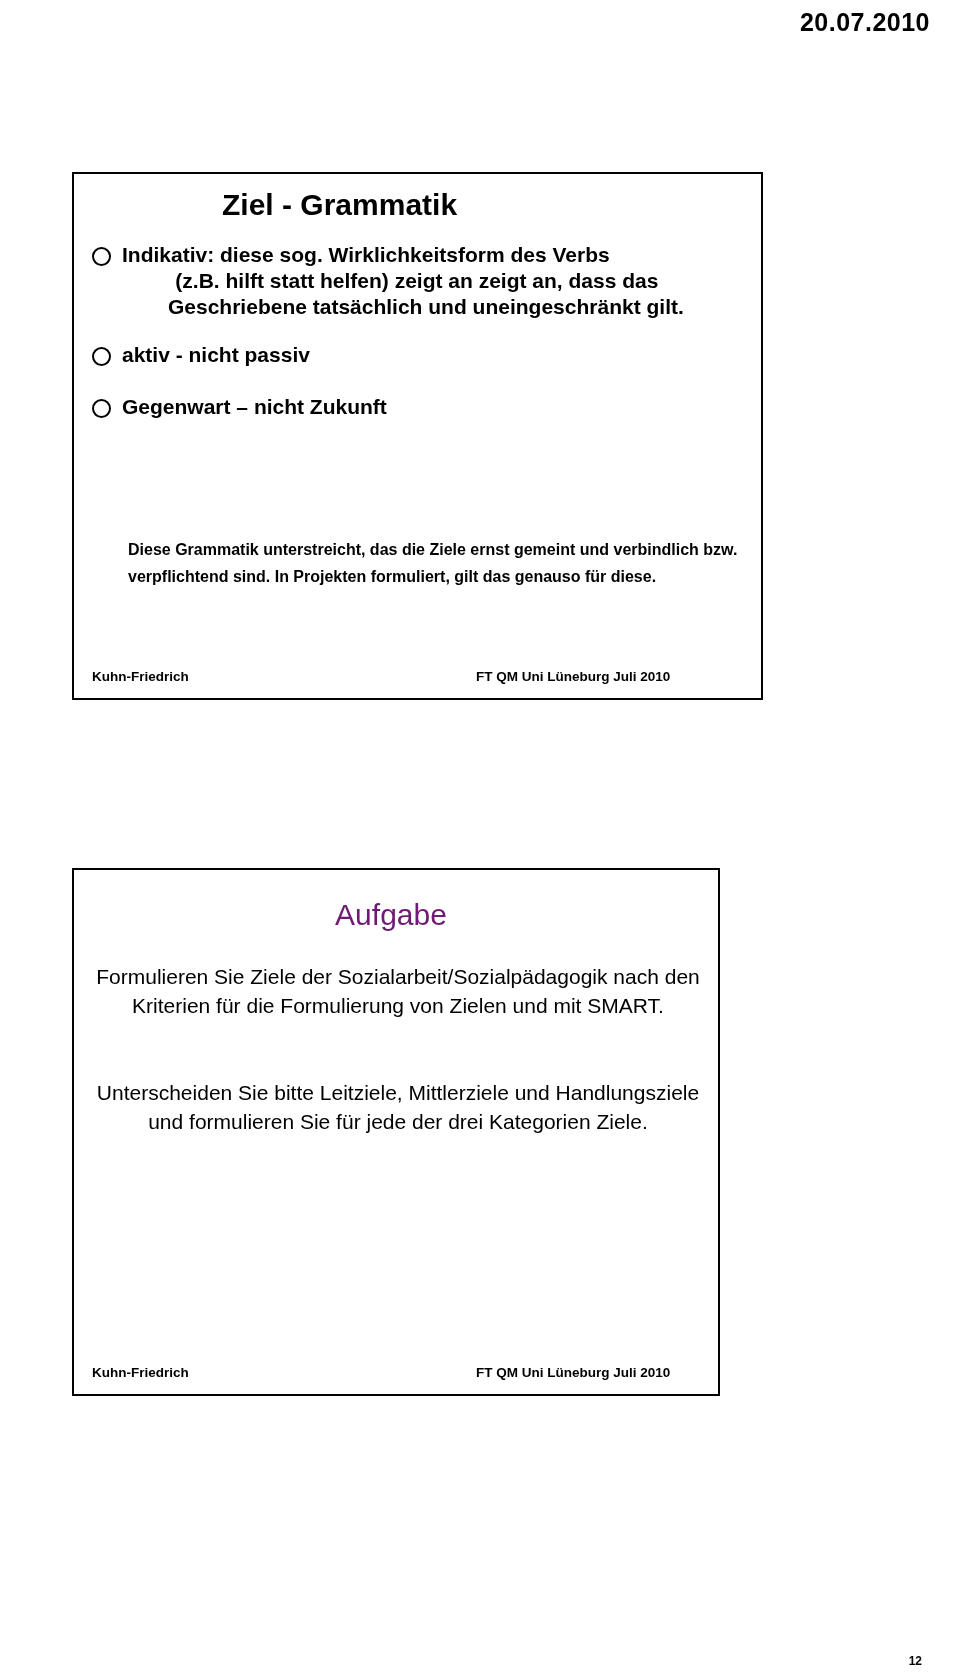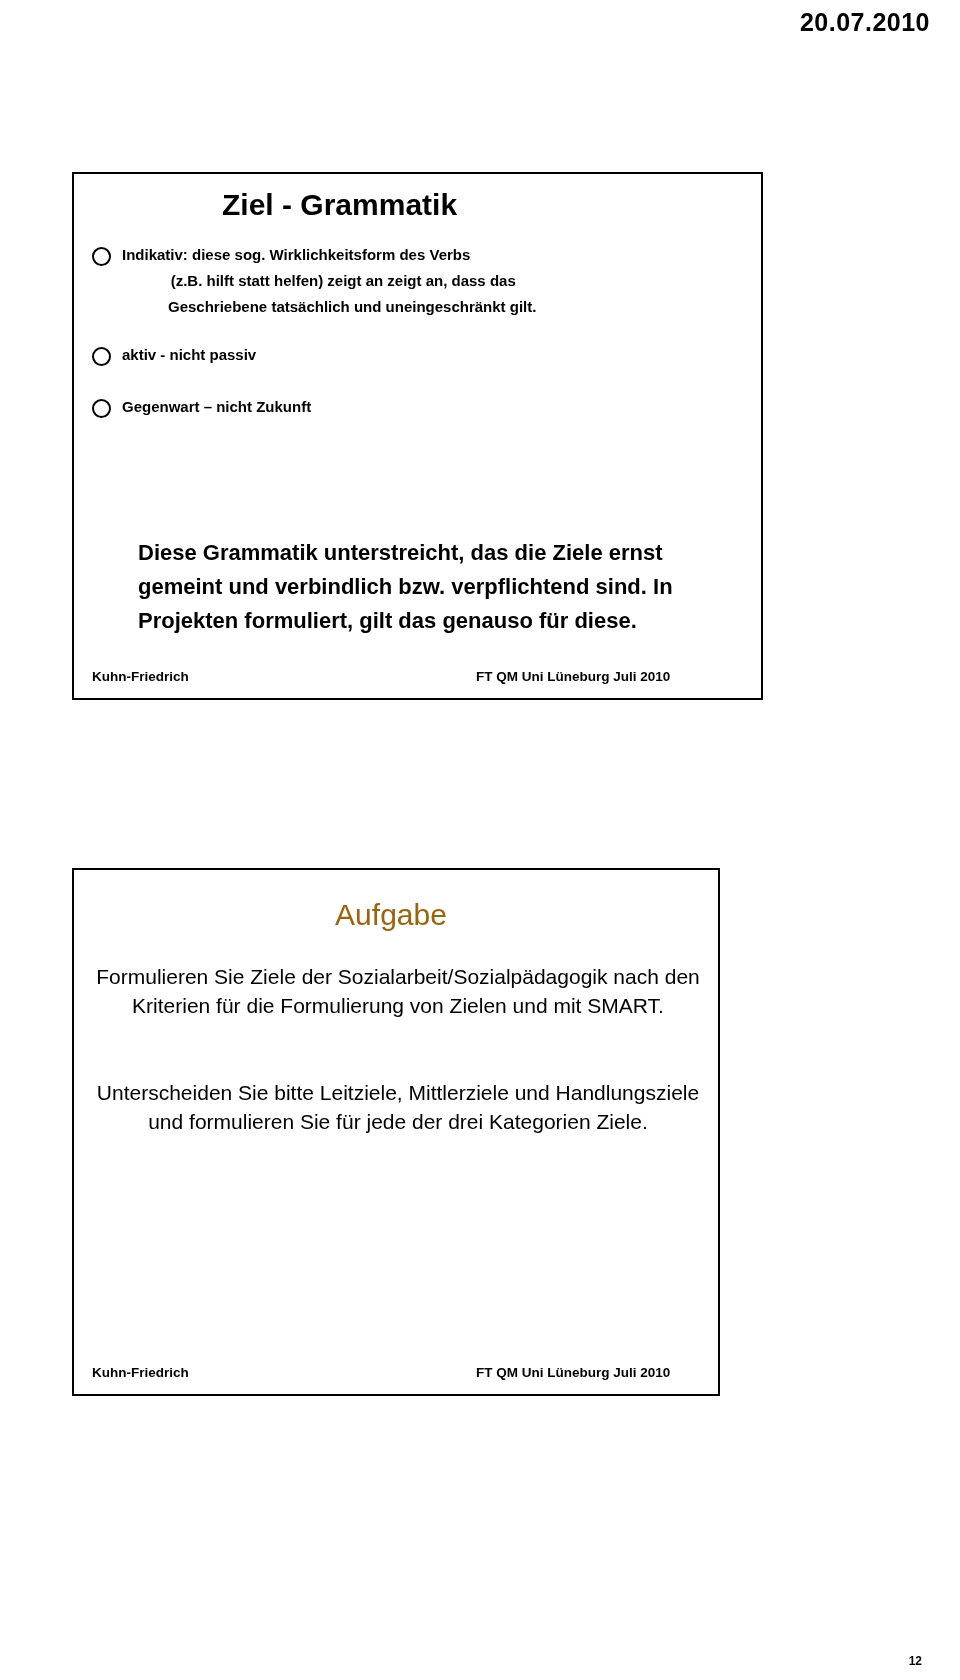--- a/index.html
+++ b/index.html
@@ -87,7 +87,7 @@
     box-sizing: border-box;
   }
   .bullet-text {
-    font-size: 15px;
+    font-size: 21px;
     font-weight: bold;
     line-height: 26px;
   }

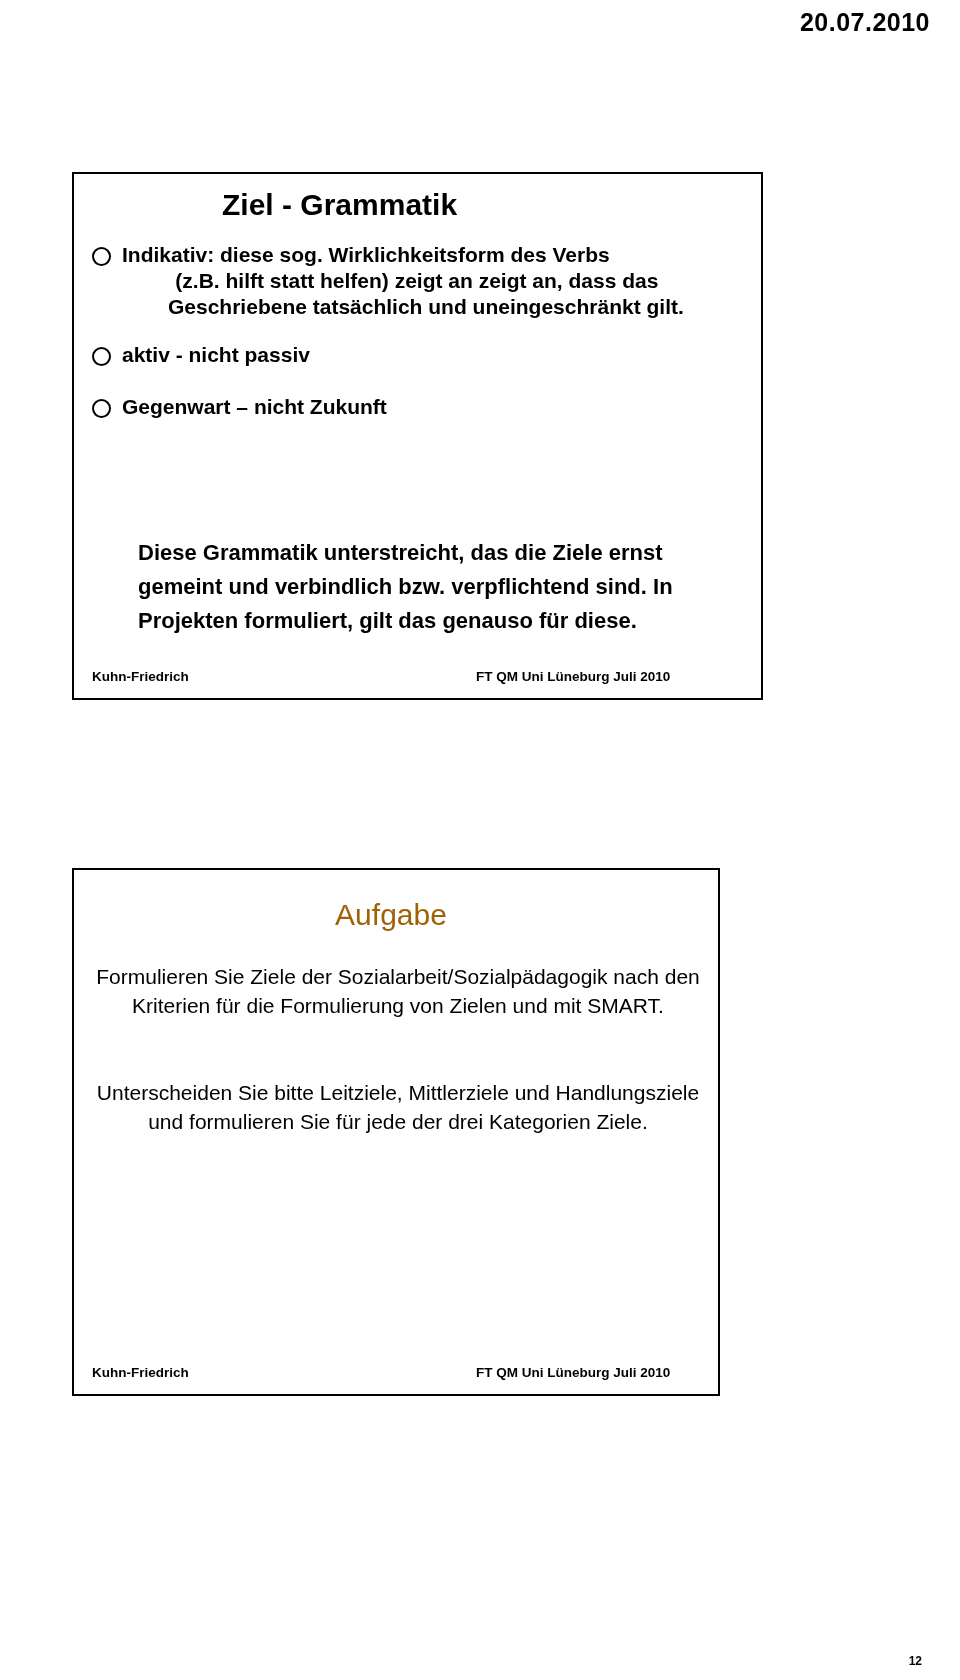--- a/index.html
+++ b/index.html
@@ -121,11 +121,11 @@
     padding-left: 46px;
   }
   #s1-note {
-    left: 64px;
+    left: 54px;
     right: 20px;
     top: 362px;
-    font-size: 22px;
-    line-height: 34px;
+    font-size: 16px;
+    line-height: 27px;
   }
 
   

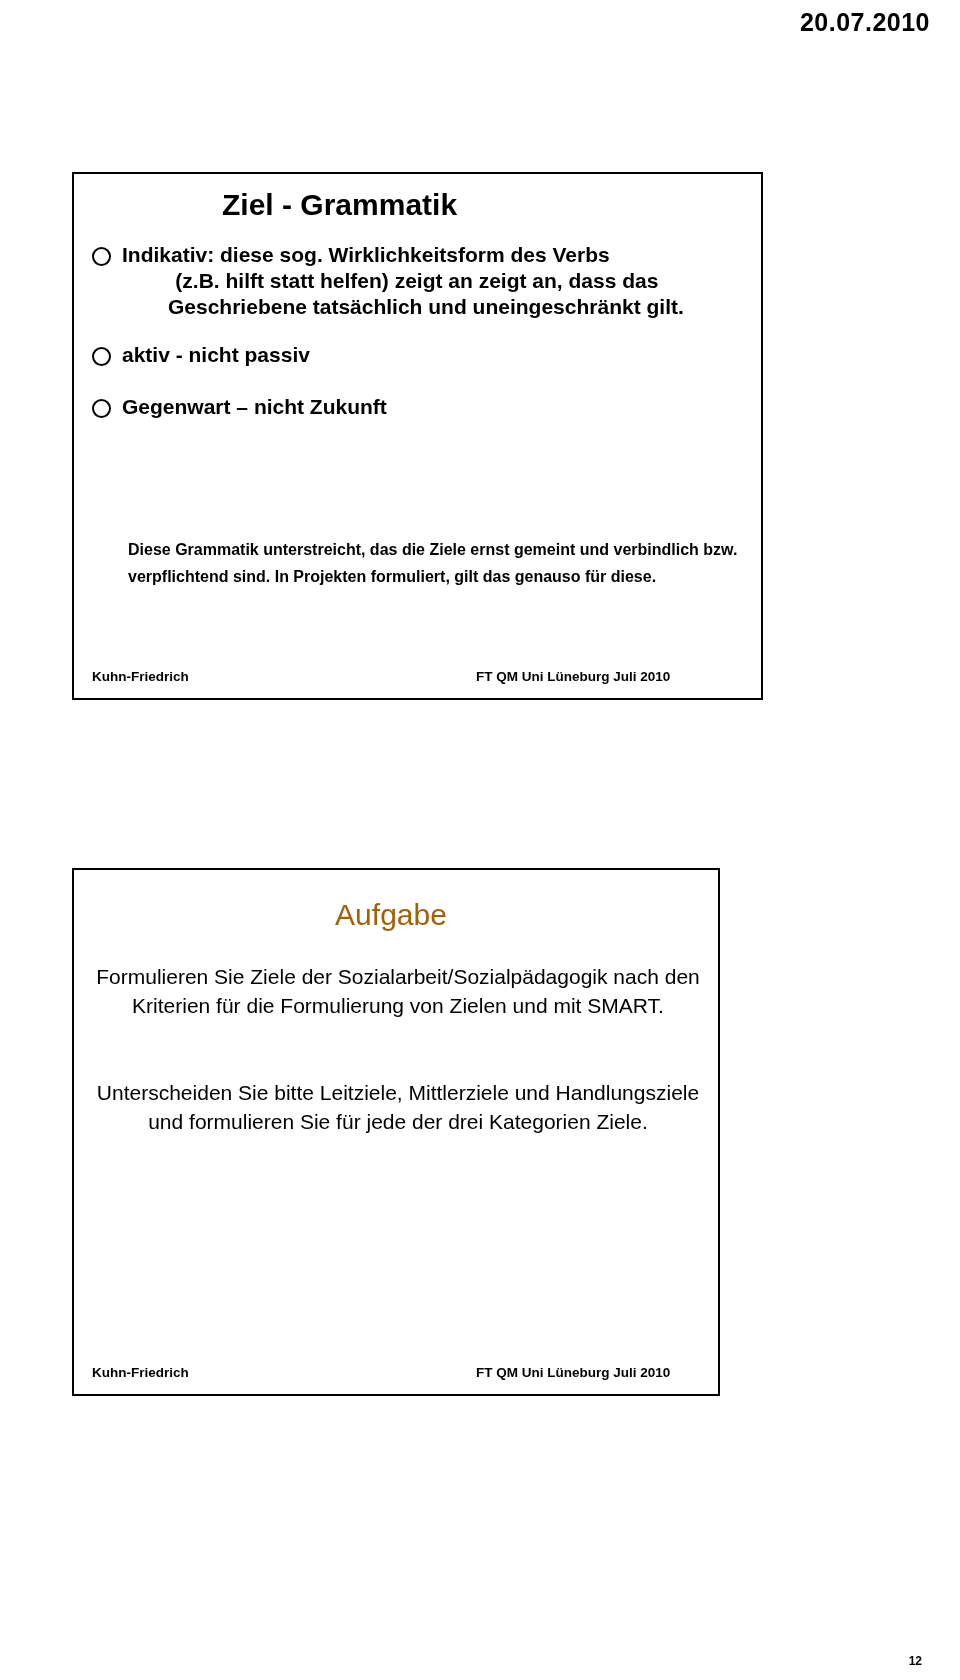--- a/index.html
+++ b/index.html
@@ -137,7 +137,7 @@
     text-align: center;
     font-size: 30px;
     font-weight: normal;
-    color: #a16207;
+    color: #701a75;
   }
   .s2-para {
     position: absolute;

